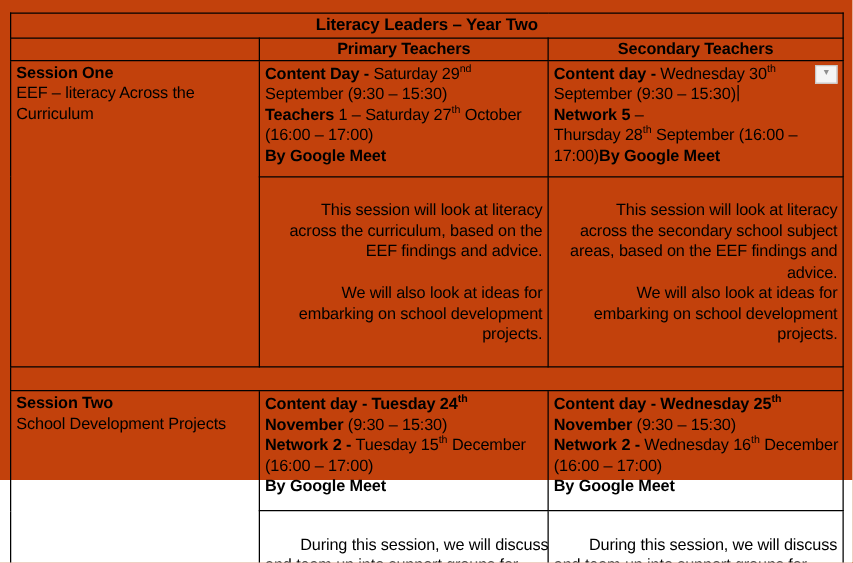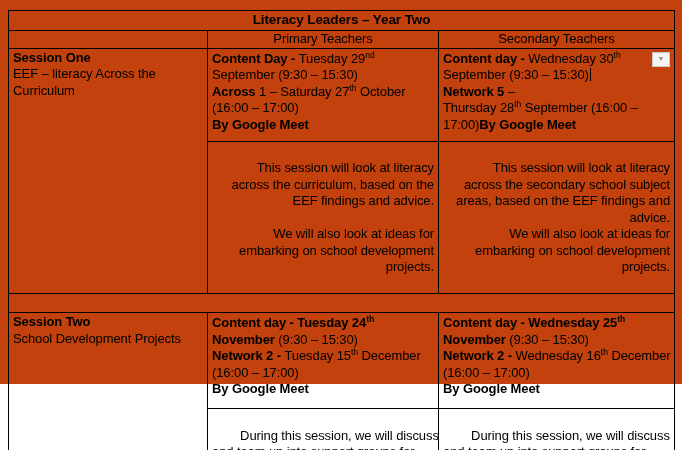--- a/index.html
+++ b/index.html
@@ -47,7 +47,7 @@
   }
   .head-cell {
     text-align: center;
-    font-weight: normal;
+    font-weight: bold;
     height: 16px;
     vertical-align: middle !important;
     padding: 0 !important;

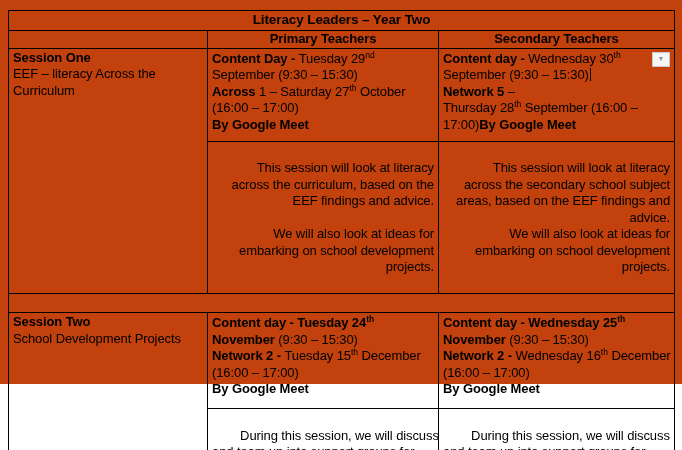--- a/index.html
+++ b/index.html
@@ -125,7 +125,7 @@
         <span>EEF – literacy Across the Curriculum</span>
       </td>
       <td class="sched h-s1s">
-        <span class="b">Content Day - </span><span>Tuesday 29</span><sup>nd</sup><br>
+        <span class="b">Content Day - </span><span>Saturday 29</span><sup>nd</sup><br>
         <span>September (9:30 – 15:30)</span><br>
         <span class="b">Across</span><span> 1 – Saturday 27</span><sup>th</sup><span> October</span><br>
         <span>(16:00 – 17:00)</span><br>

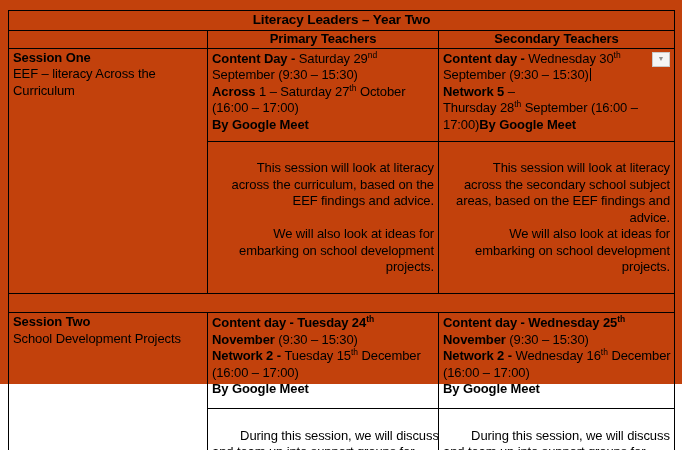--- a/index.html
+++ b/index.html
@@ -127,7 +127,7 @@
       <td class="sched h-s1s">
         <span class="b">Content Day - </span><span>Saturday 29</span><sup>nd</sup><br>
         <span>September (9:30 – 15:30)</span><br>
-        <span class="b">Across</span><span> 1 – Saturday 27</span><sup>th</sup><span> October</span><br>
+        <span class="b">Teachers</span><span> 1 – Saturday 27</span><sup>th</sup><span> October</span><br>
         <span>(16:00 – 17:00)</span><br>
         <span class="b">By Google Meet</span>
       </td>

